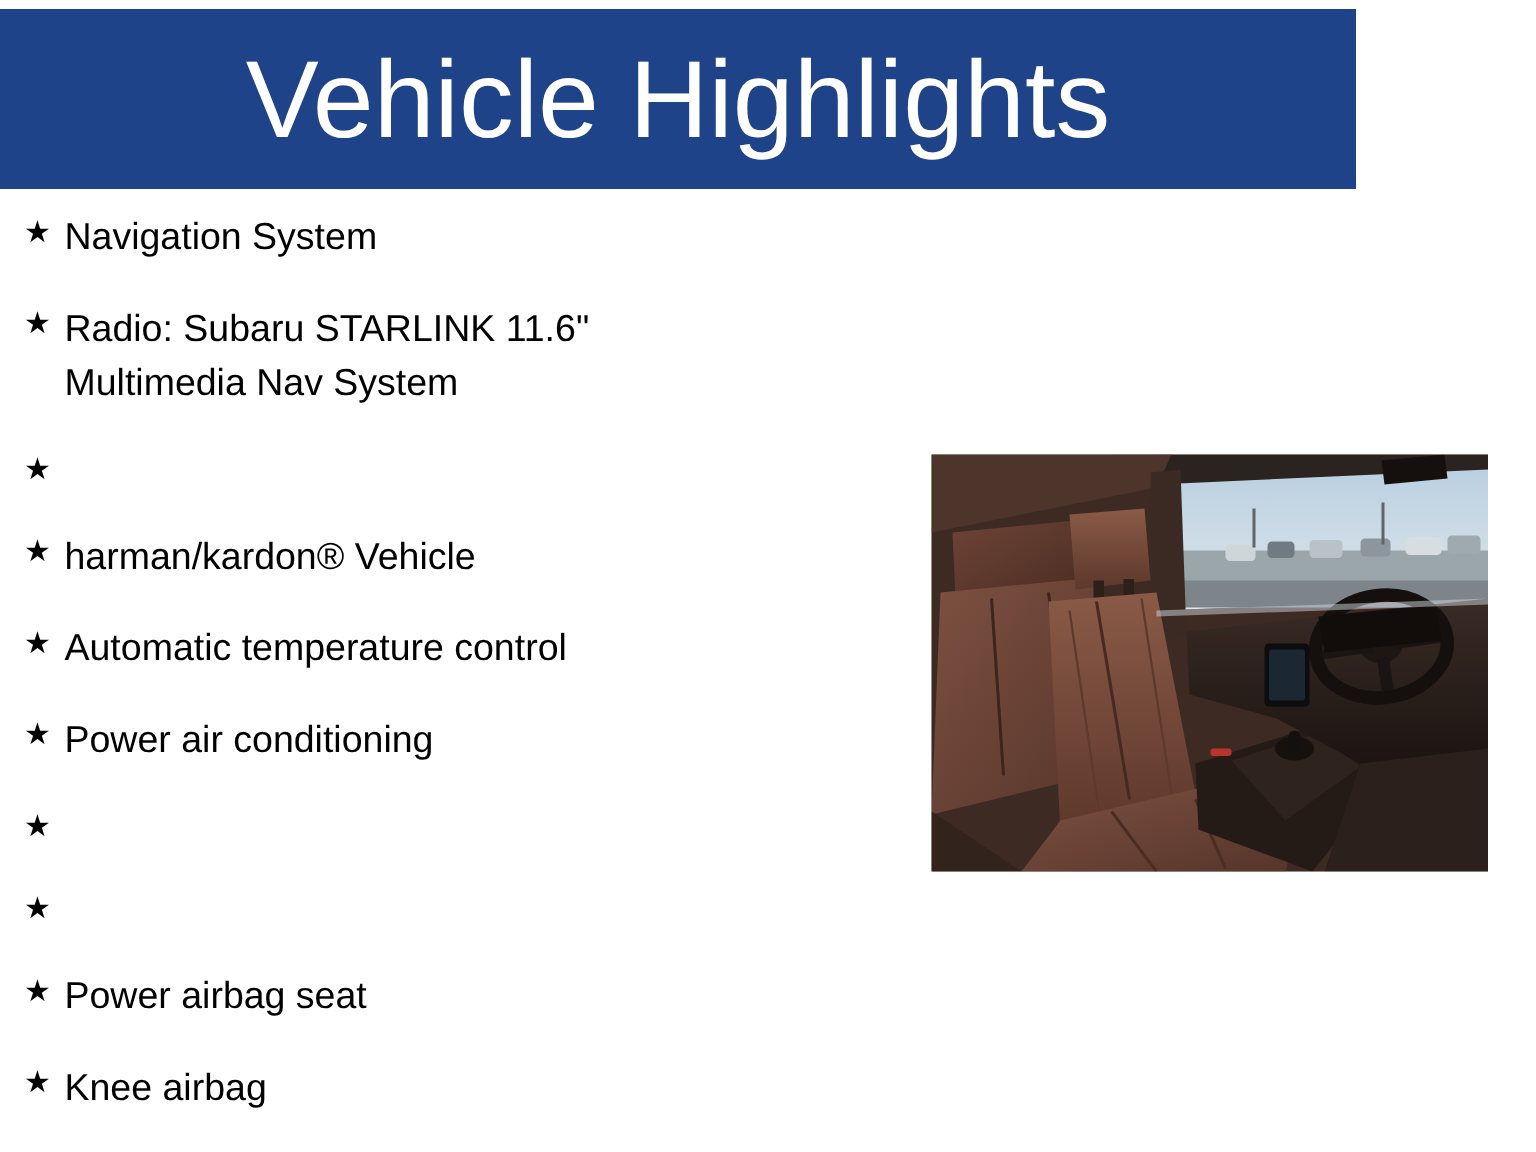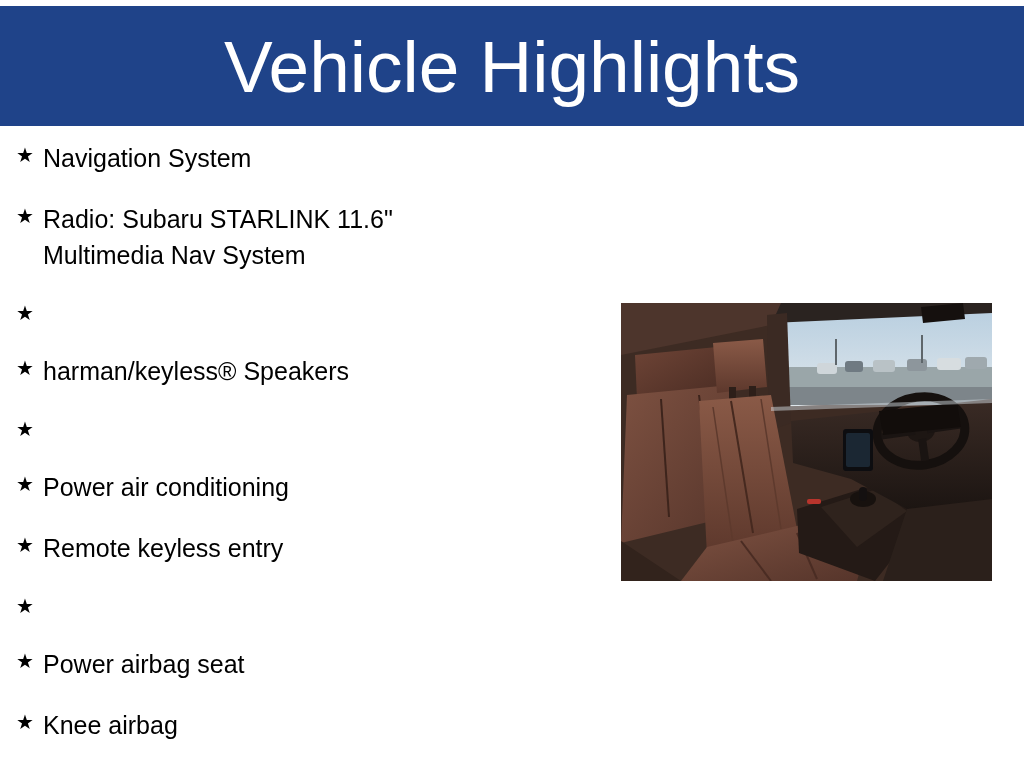--- a/index.html
+++ b/index.html
@@ -23,7 +23,7 @@
     position: absolute;
     left: 0;
     top: 6px;
-    width: 1024px;
+    width: 904px;
     height: 120px;
     background: #1f4389;
     display: flex;

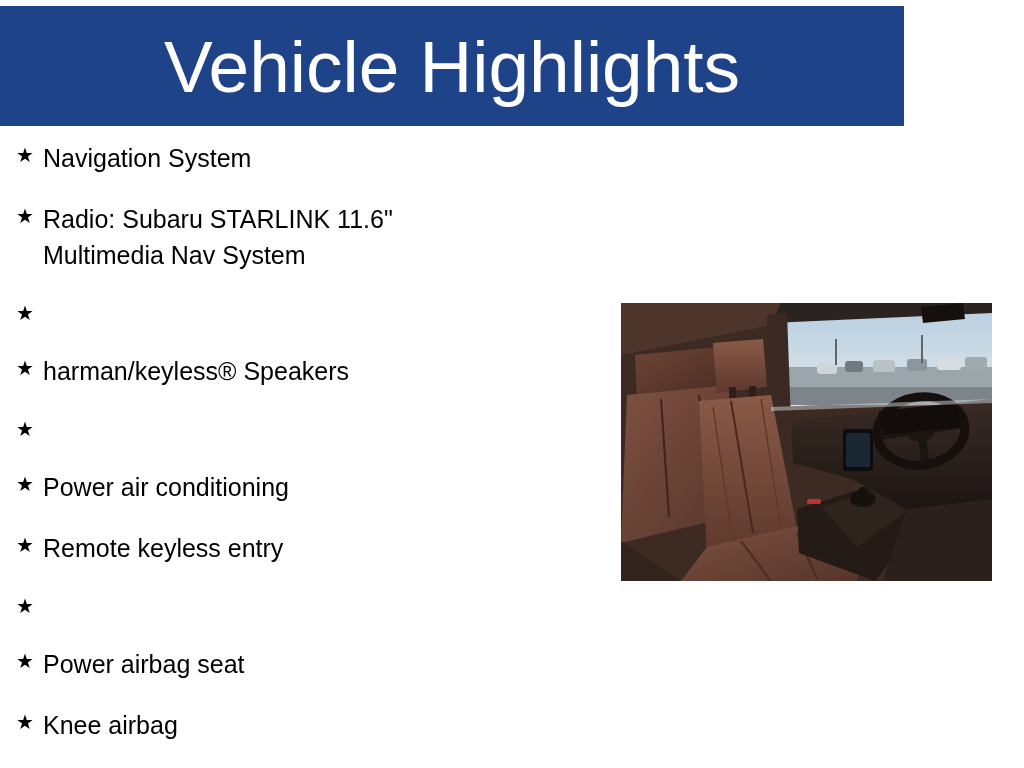--- a/index.html
+++ b/index.html
@@ -115,7 +115,7 @@
       </li>
       <li class="feature-item">
         <span class="bullet">★</span>
-        <span class="feature-text">harman/keyless® Speakers</span>
+        <span class="feature-text">harman/kardon® Vehicle</span>
       </li>
       <li class="feature-item">
         <span class="bullet">★</span>

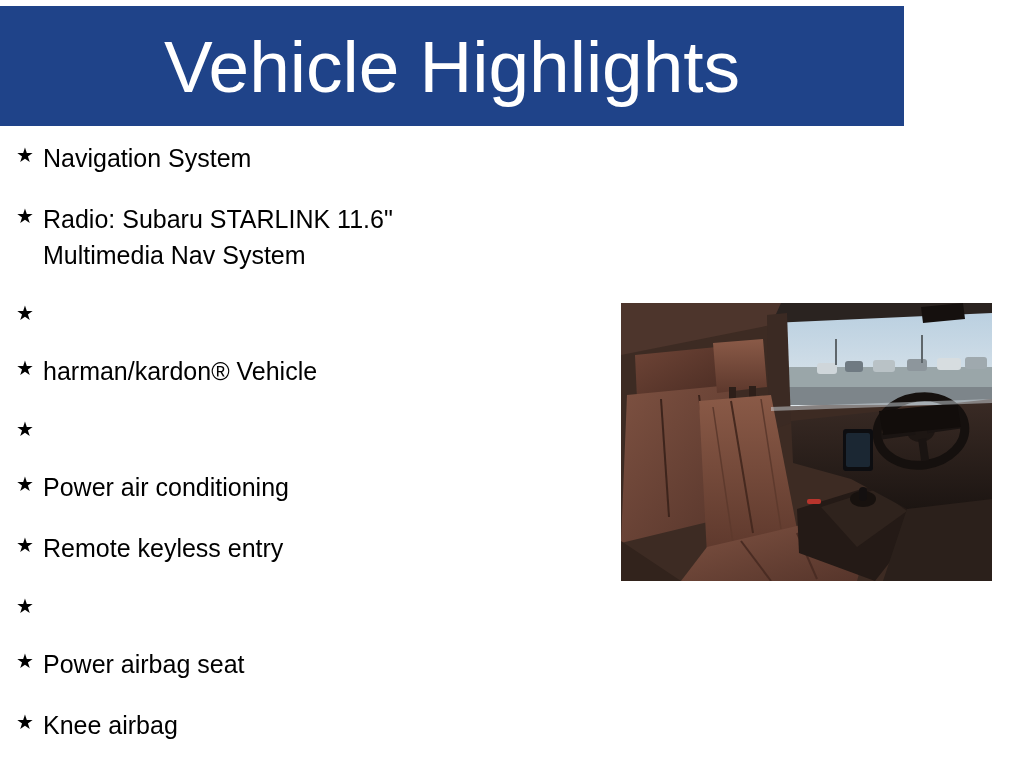--- a/index.html
+++ b/index.html
@@ -119,6 +119,7 @@
       </li>
       <li class="feature-item">
         <span class="bullet">★</span>
+        <span class="feature-text">Automatic temperature control</span>
       </li>
       <li class="feature-item">
         <span class="bullet">★</span>

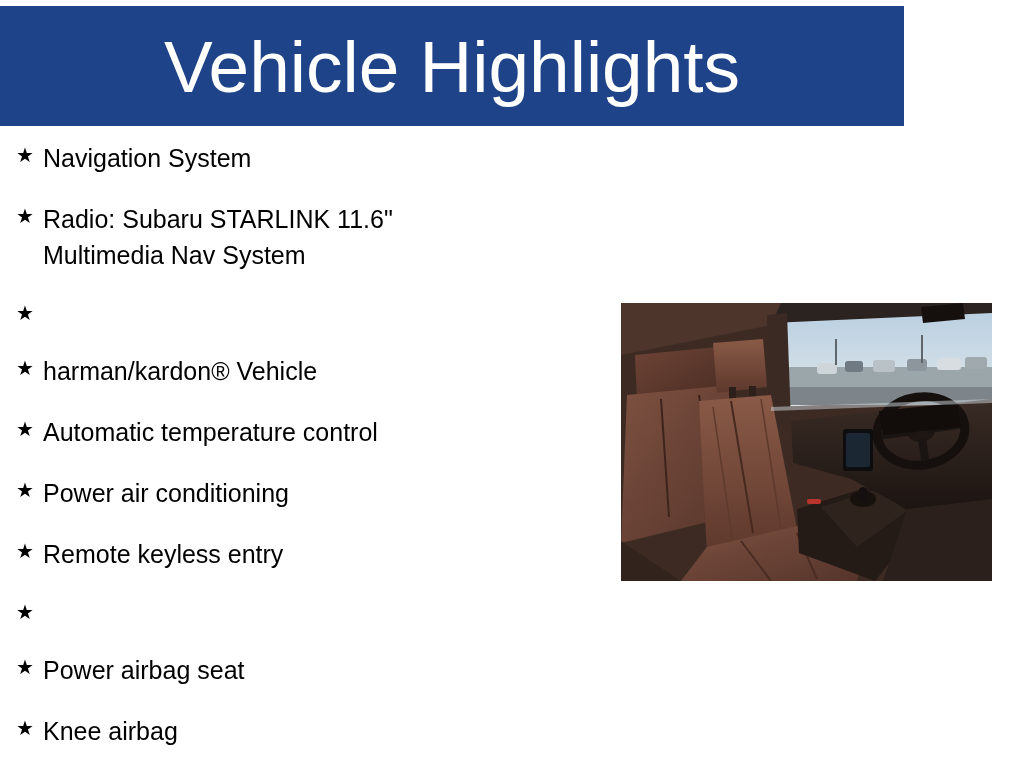--- a/index.html
+++ b/index.html
@@ -127,7 +127,6 @@
       </li>
       <li class="feature-item">
         <span class="bullet">★</span>
-        <span class="feature-text">Remote keyless entry</span>
       </li>
       <li class="feature-item">
         <span class="bullet">★</span>

